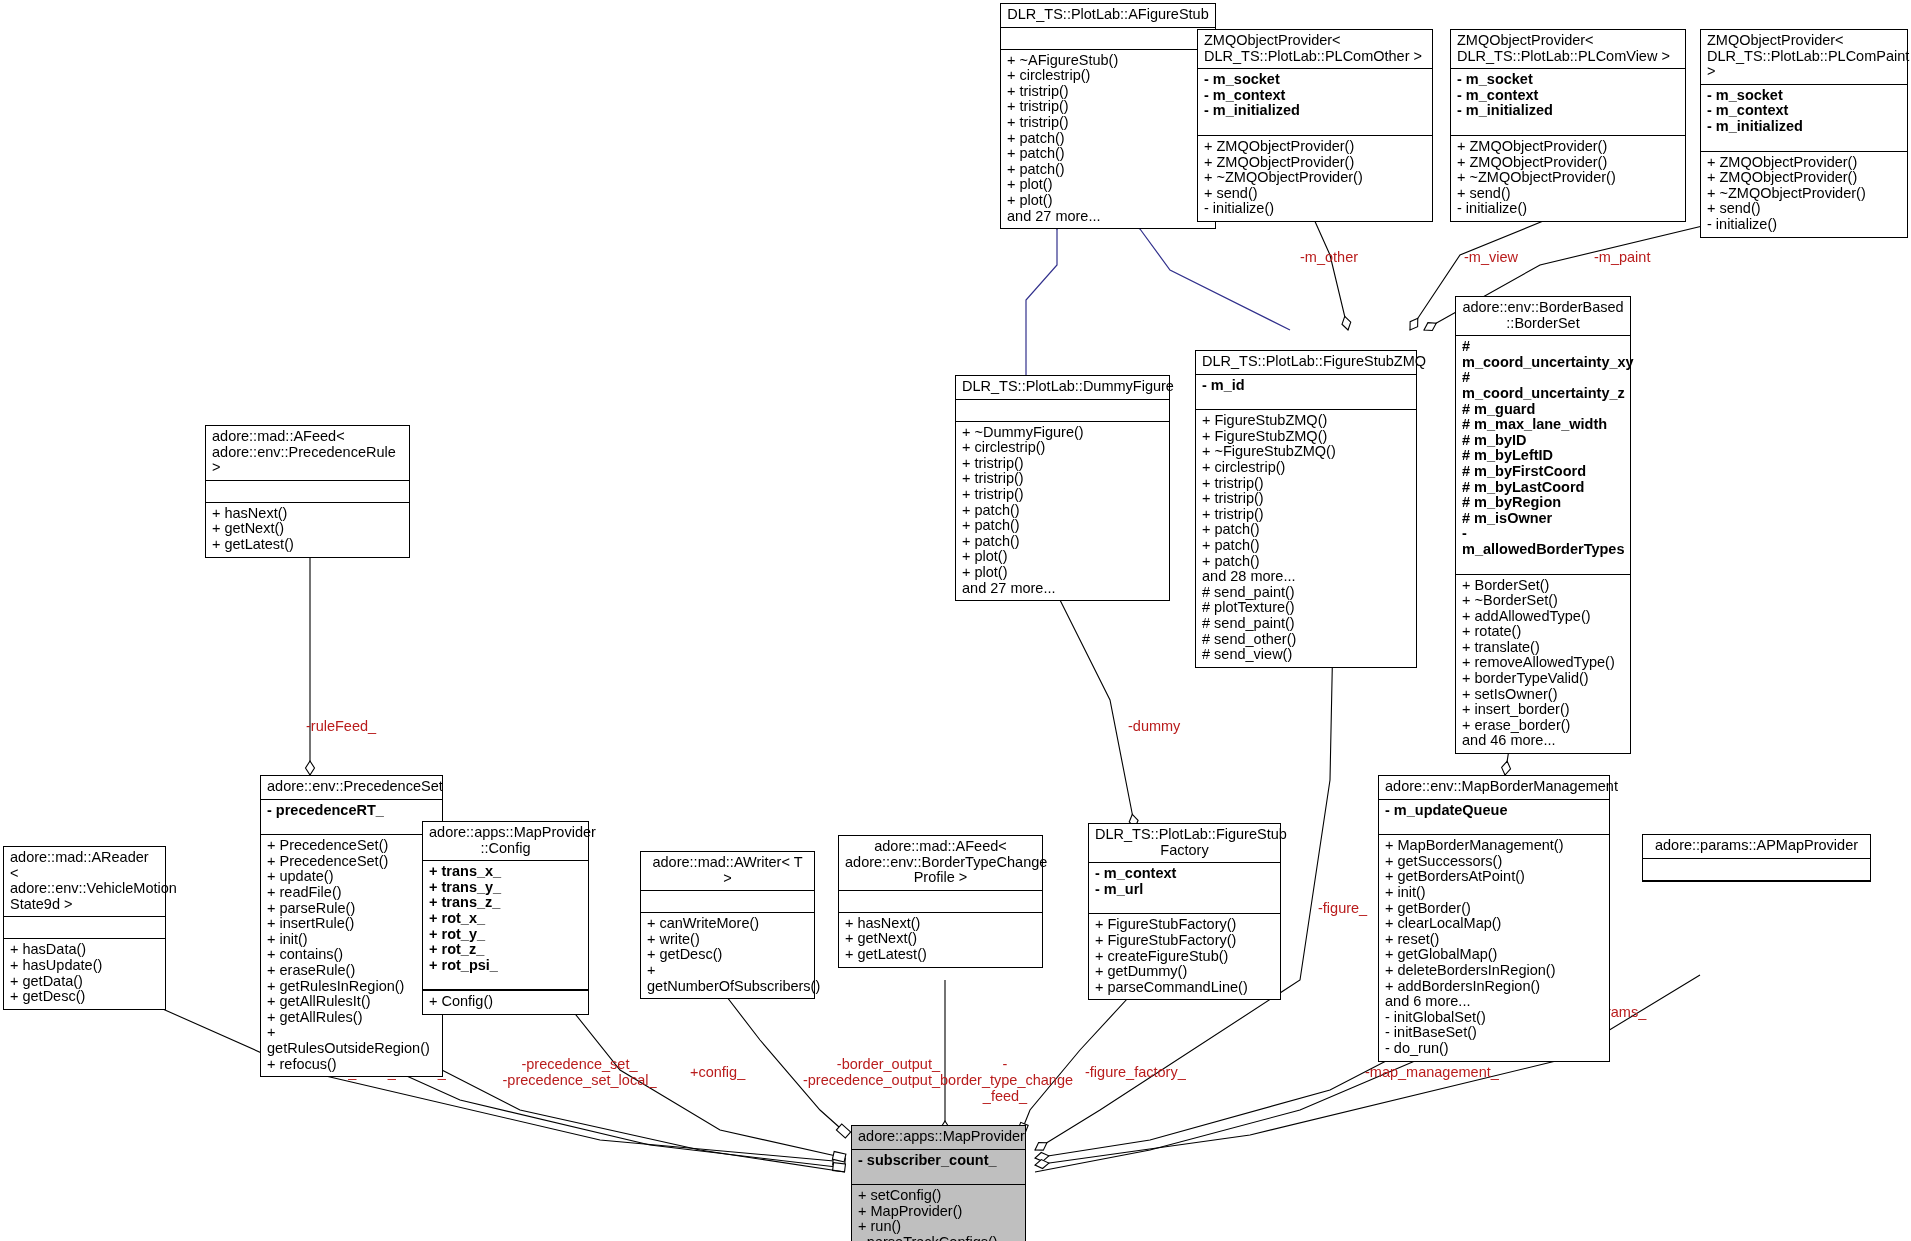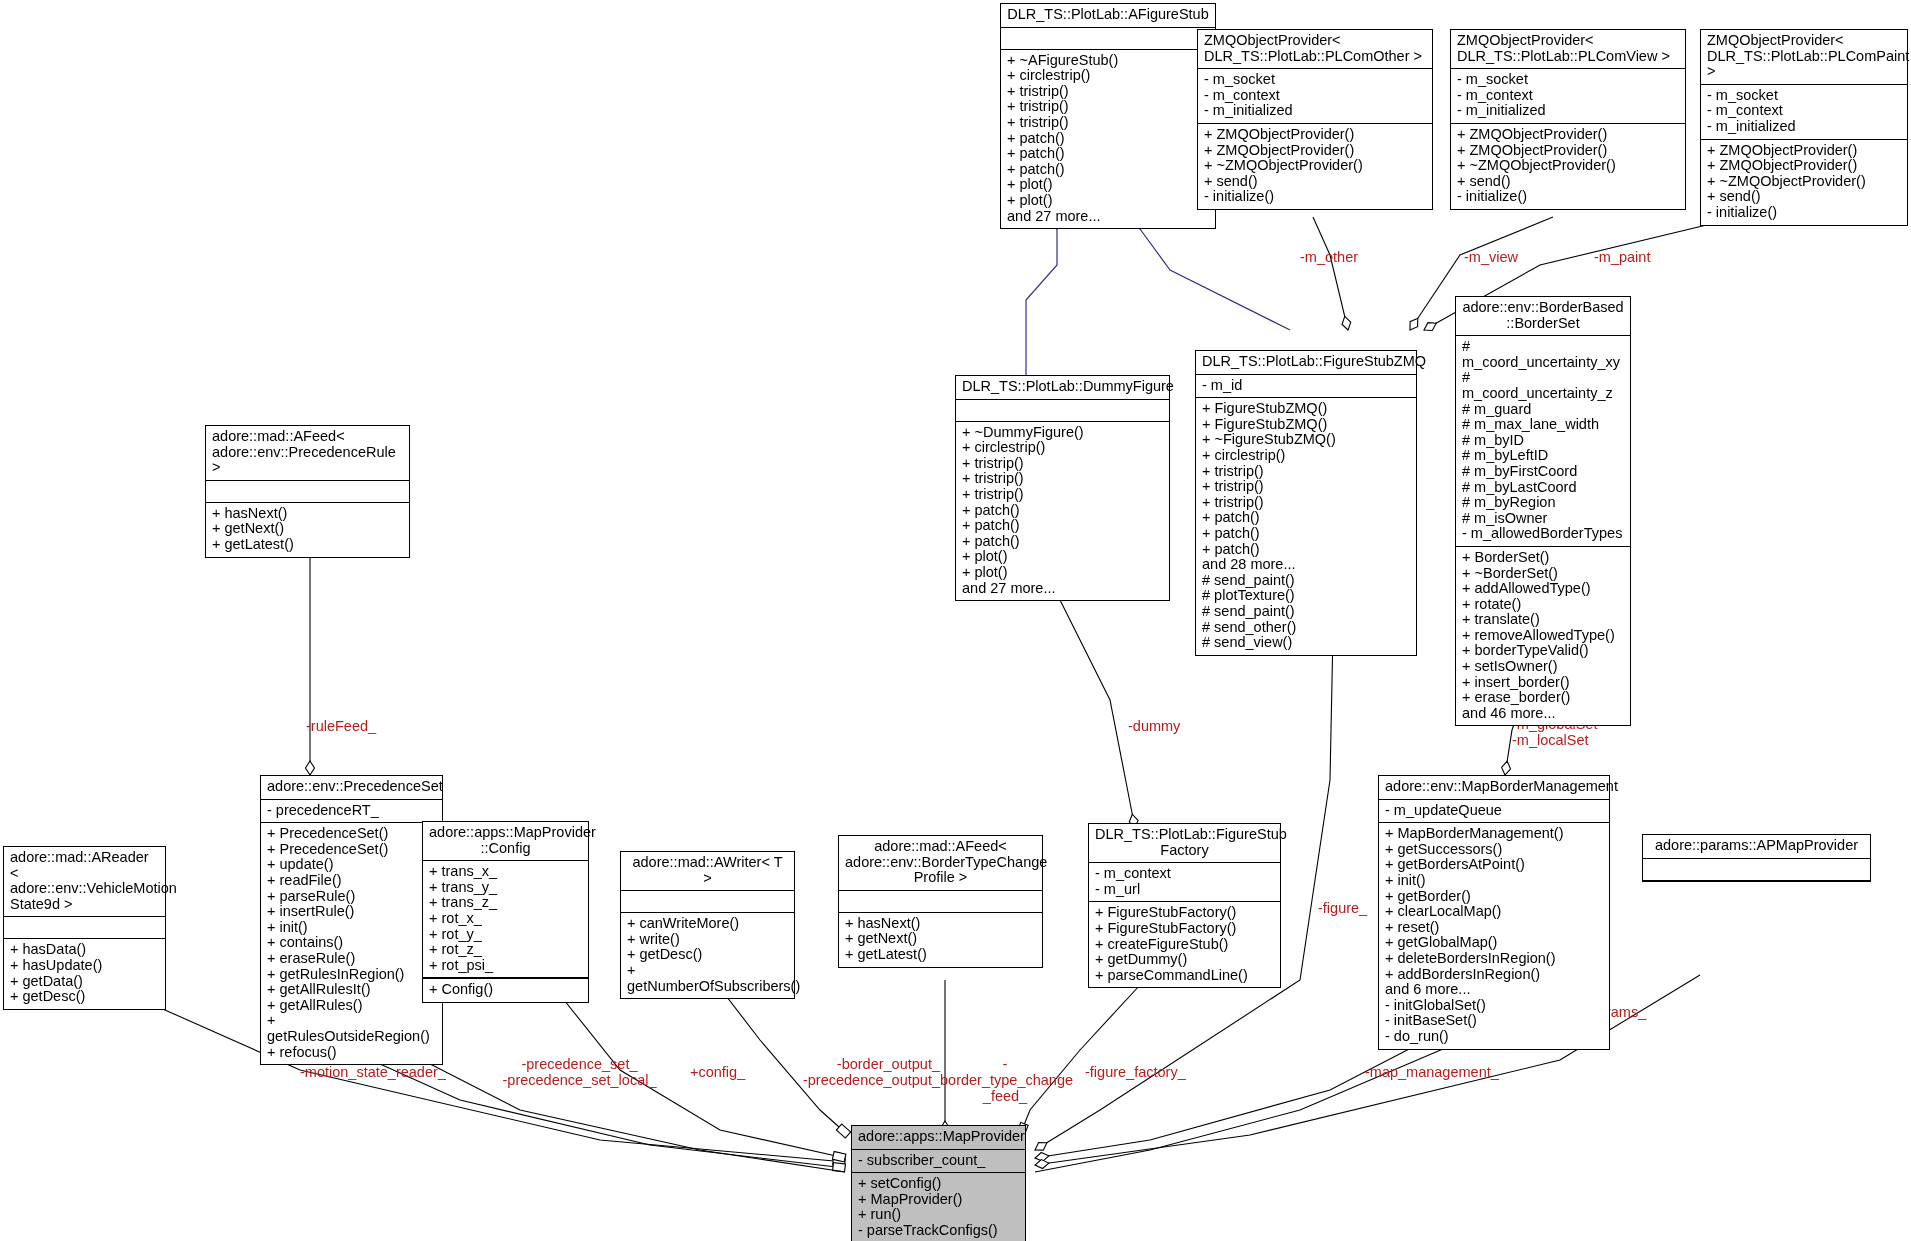--- a/index.html
+++ b/index.html
@@ -43,10 +43,11 @@
     white-space: pre-line;
   }
   .uml-attrs {
-    padding: 3px 6px 4px 6px;
+    padding: 3px 6px 16px 6px;
     border-bottom: 1px solid #000000;
     min-height: 13px;
     white-space: pre-line;
+    font-weight: bold;
   }
   .uml-attrs.empty {
     min-height: 17px;

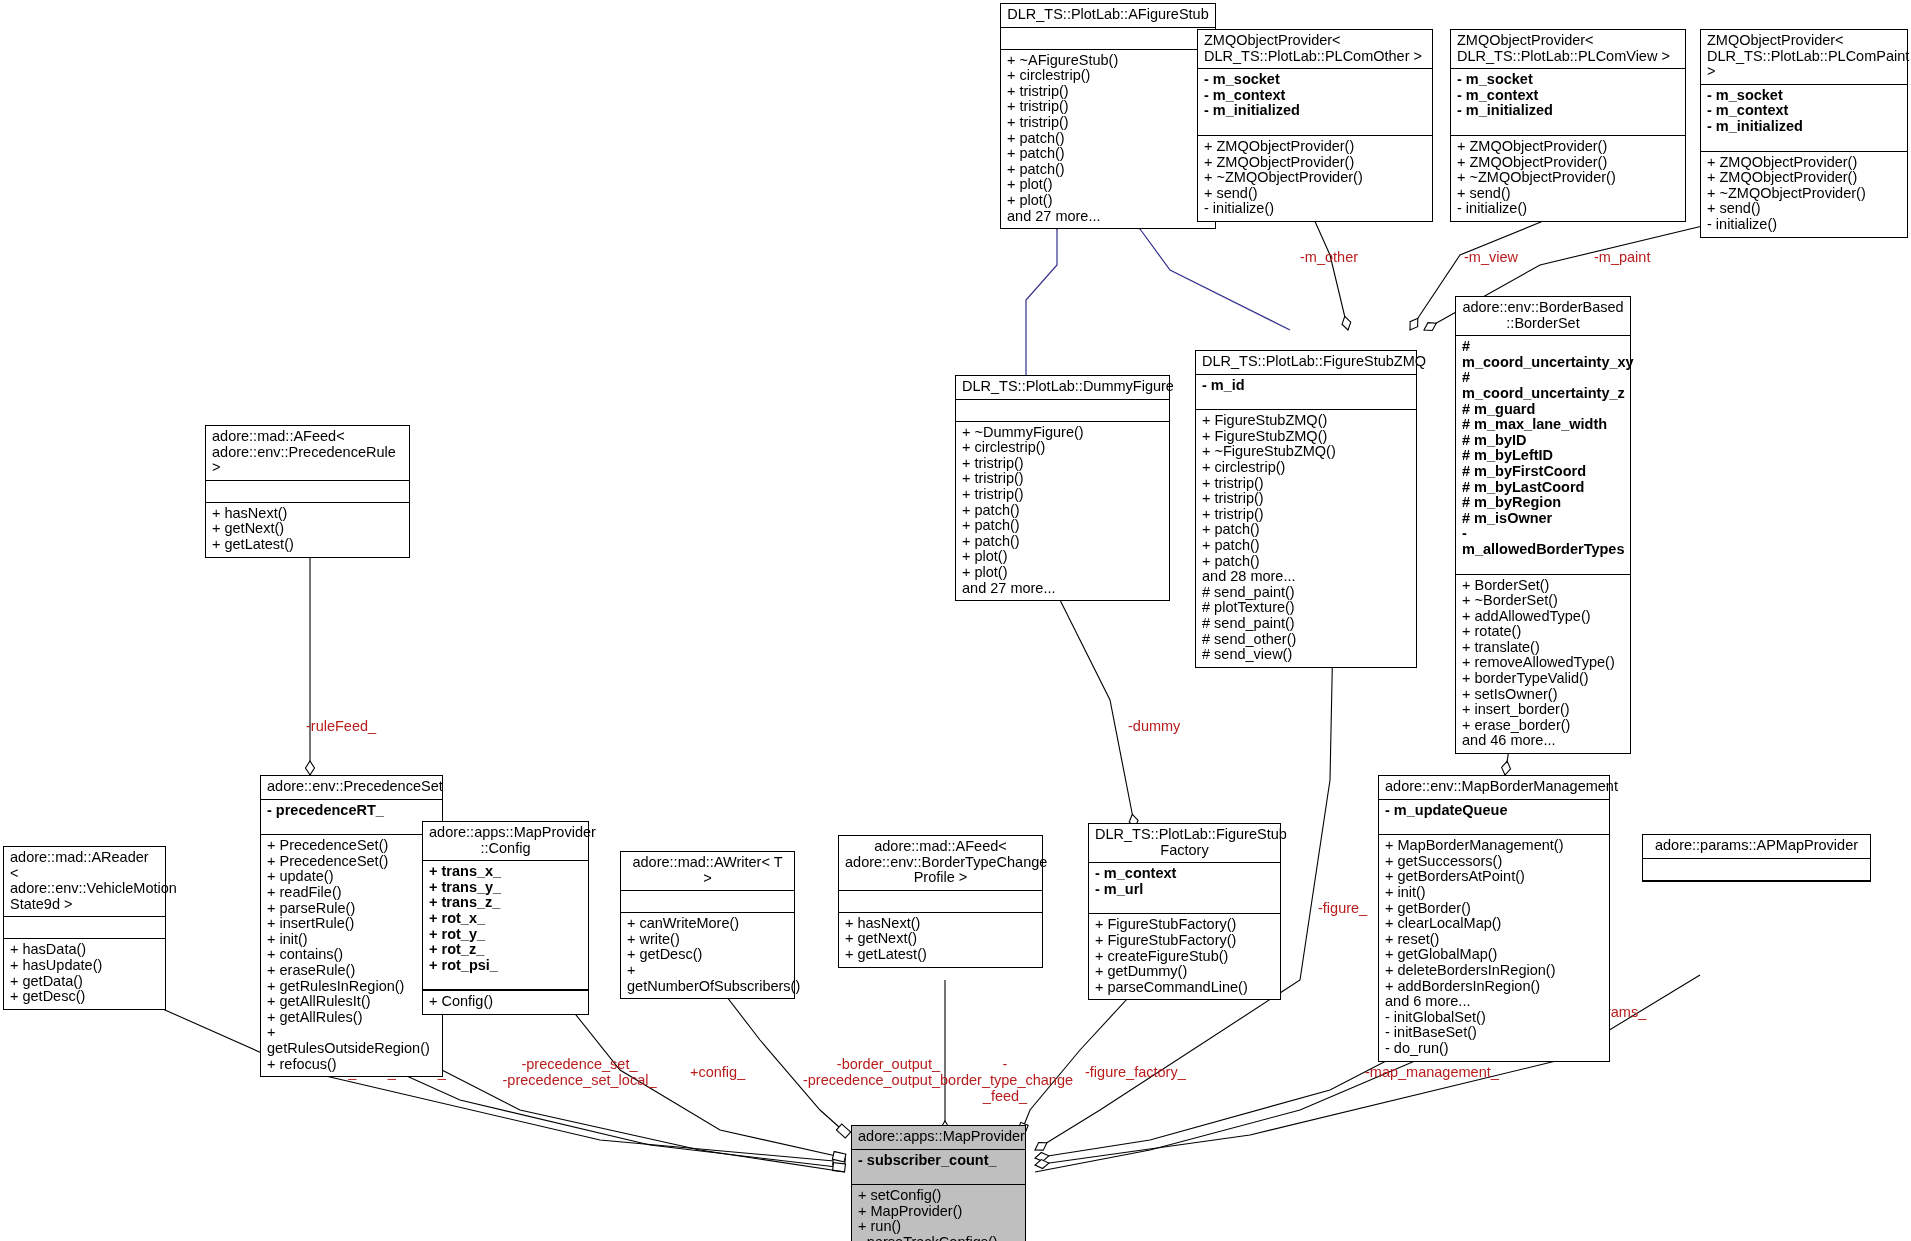--- a/index.html
+++ b/index.html
@@ -306,7 +306,7 @@
     <div class="uml-ops second">+ Config()</div>
   </div>
 
-  <div class="uml-class" style="left:620px; top:851px; width:175px;">
+  <div class="uml-class" style="left:640px; top:851px; width:175px;">
     <div class="uml-title">adore::mad::AWriter&lt; T &gt;</div>
     <div class="uml-attrs empty"></div>
     <div class="uml-ops">+ canWriteMore()

